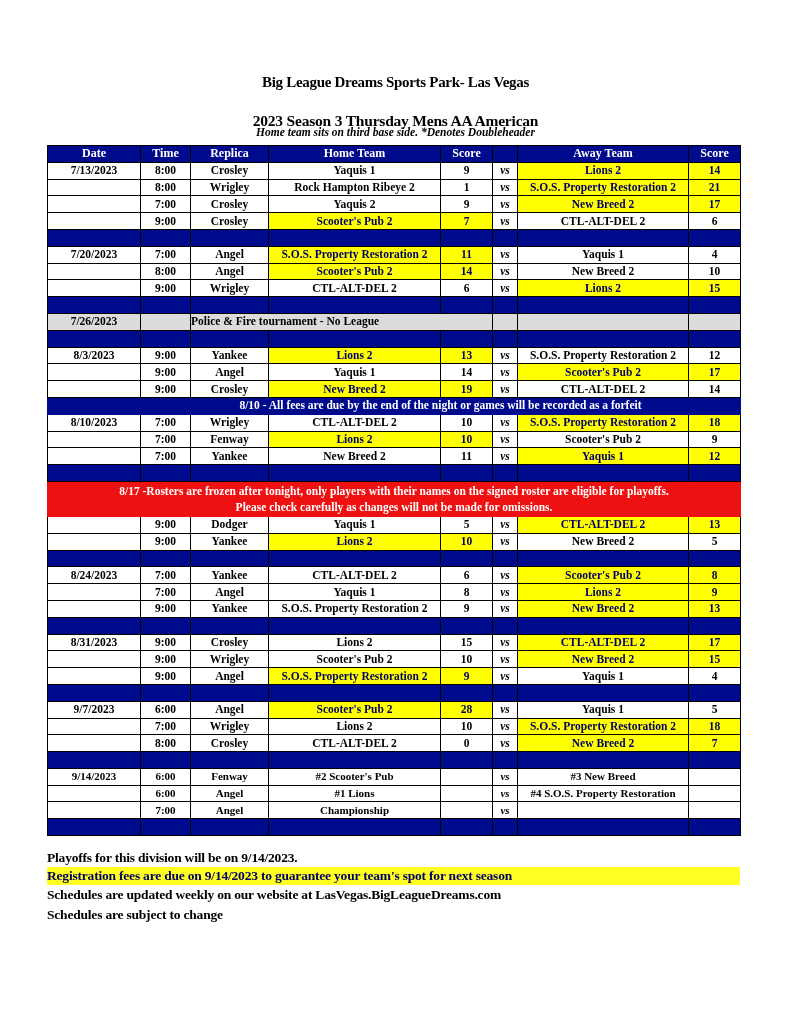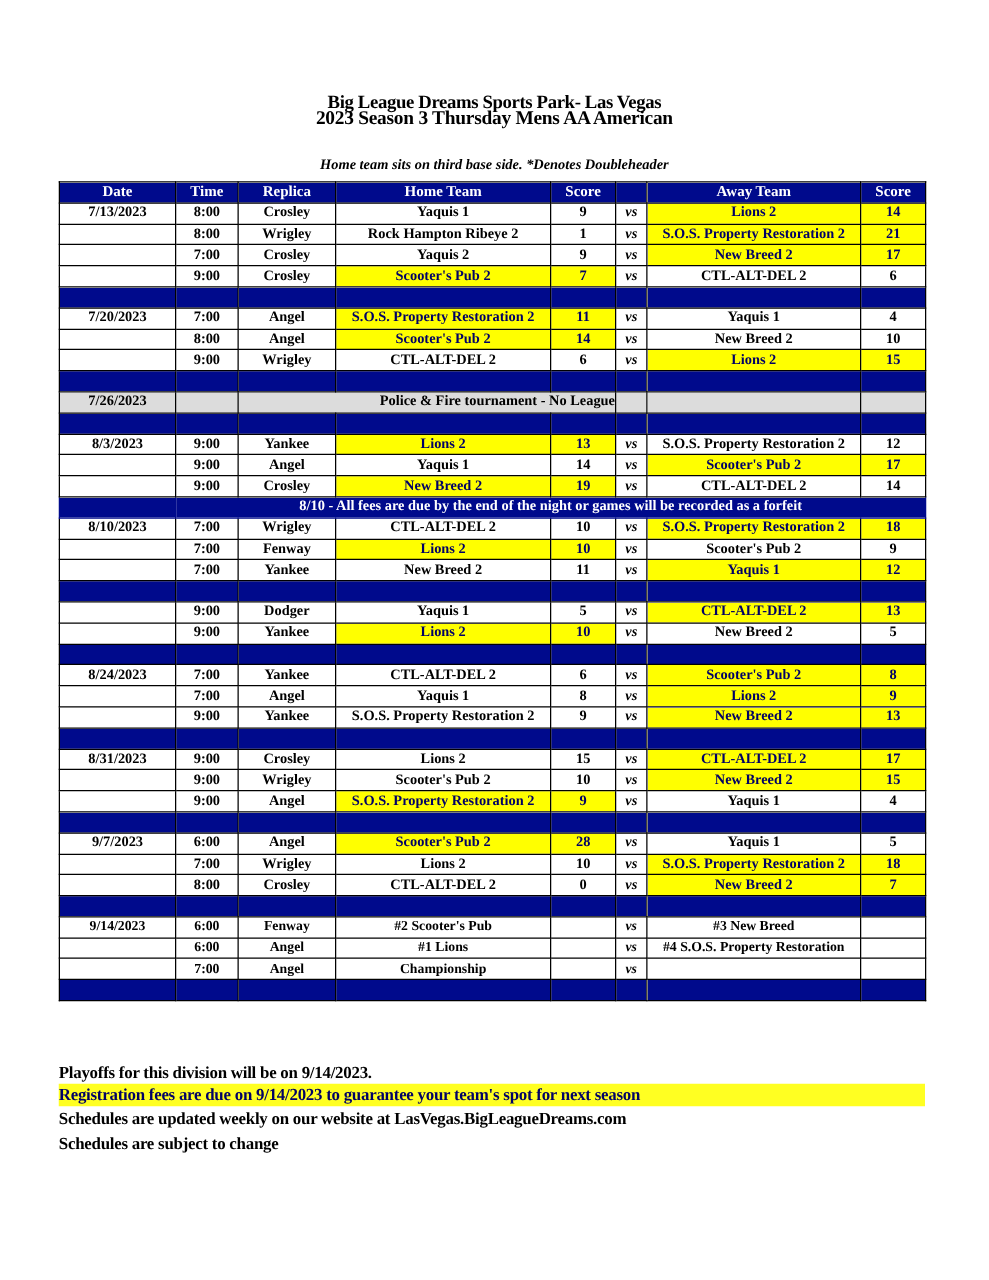--- a/index.html
+++ b/index.html
@@ -6,7 +6,7 @@
   body { width: 791px; height: 1024px; position: relative; font-family: "Liberation Serif", "DejaVu Serif", serif; color: #000; overflow: hidden; }
   .title { position: absolute; left: 0; width: 791px; text-align: center; font-weight: bold; }
   .t1 { top: 74px; font-size: 15px; letter-spacing: -0.3px; }
-  .t2 { top: 86px; font-size: 15.5px; letter-spacing: -0.2px; }
+  .t2 { top: 112px; font-size: 15.5px; letter-spacing: -0.2px; }
   .t3 { top: 126px; font-size: 11.5px; font-style: italic; }
   table.sched { position: absolute; left: 47px; top: 145px; border-collapse: collapse; table-layout: fixed; width: 693px; }
   table.sched td, table.sched th { border: 1px solid #000; height: 15.8px; padding: 0; font-size: 11.5px; font-weight: bold; text-align: center; white-space: nowrap; overflow: hidden; line-height: 15px; }

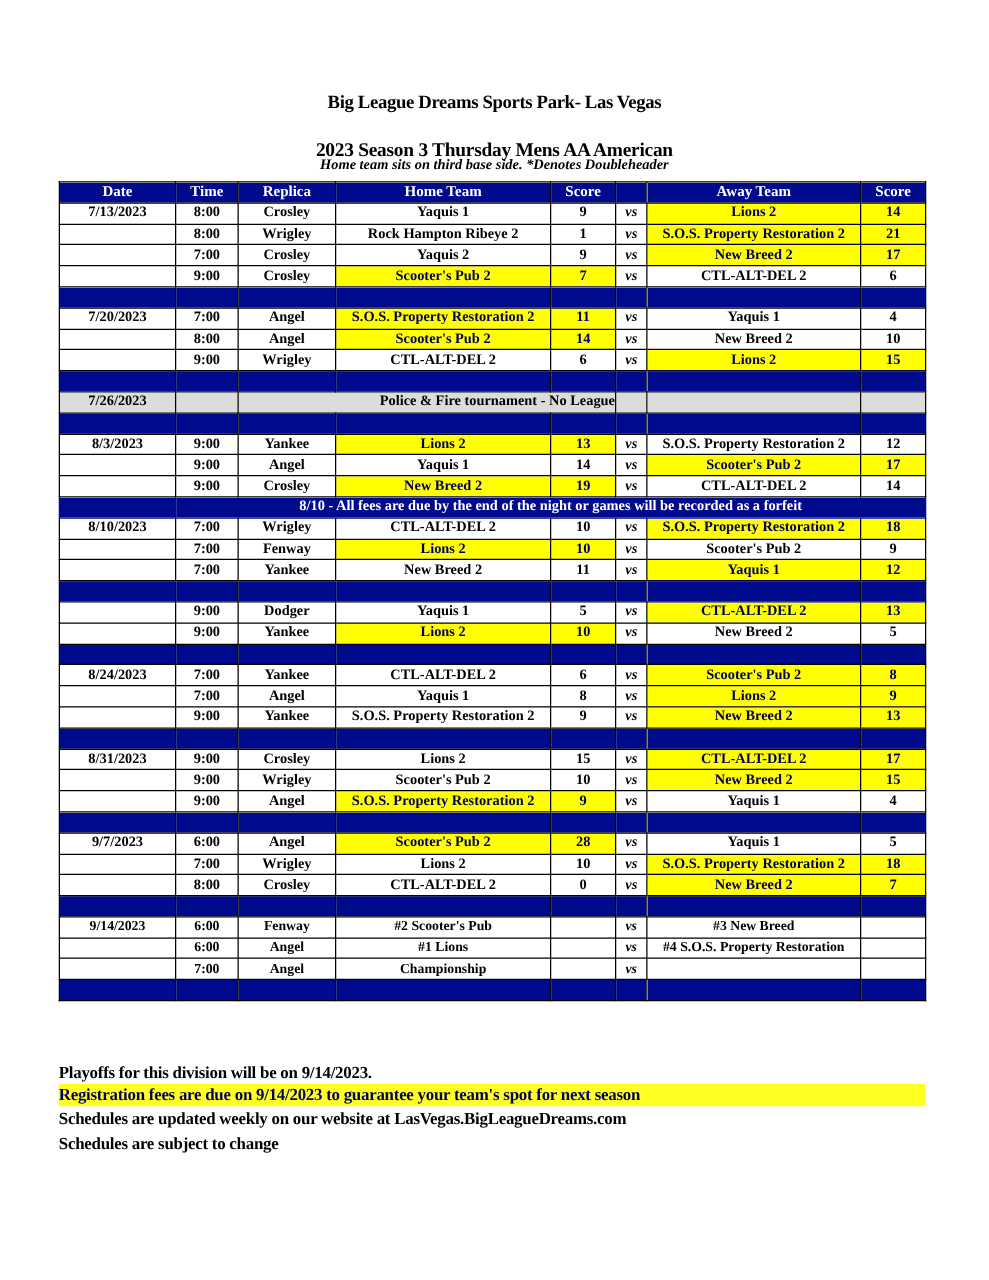--- a/index.html
+++ b/index.html
@@ -17,7 +17,7 @@
   td.home-score, td.away-score { color: #000; }
   td.hl.home-score, td.hl.away-score { color: #000066; }
   tr.gray td { background: #dcdcdc; font-weight: bold; }
-  tr.gray td.note { text-align: right; }
+  tr.gray td.note { text-align: left; }
   tr.notice td { background: #000a8c; color: #ffffff; border-color: #000a8c; }
   tr.red td { background: #ee1111; color: #ffffff; border: 1px solid #ee1111; line-height: 16px; height: 34px; white-space: normal; font-size: 11.5px; }
   tr.playoff td { font-size: 11px; }

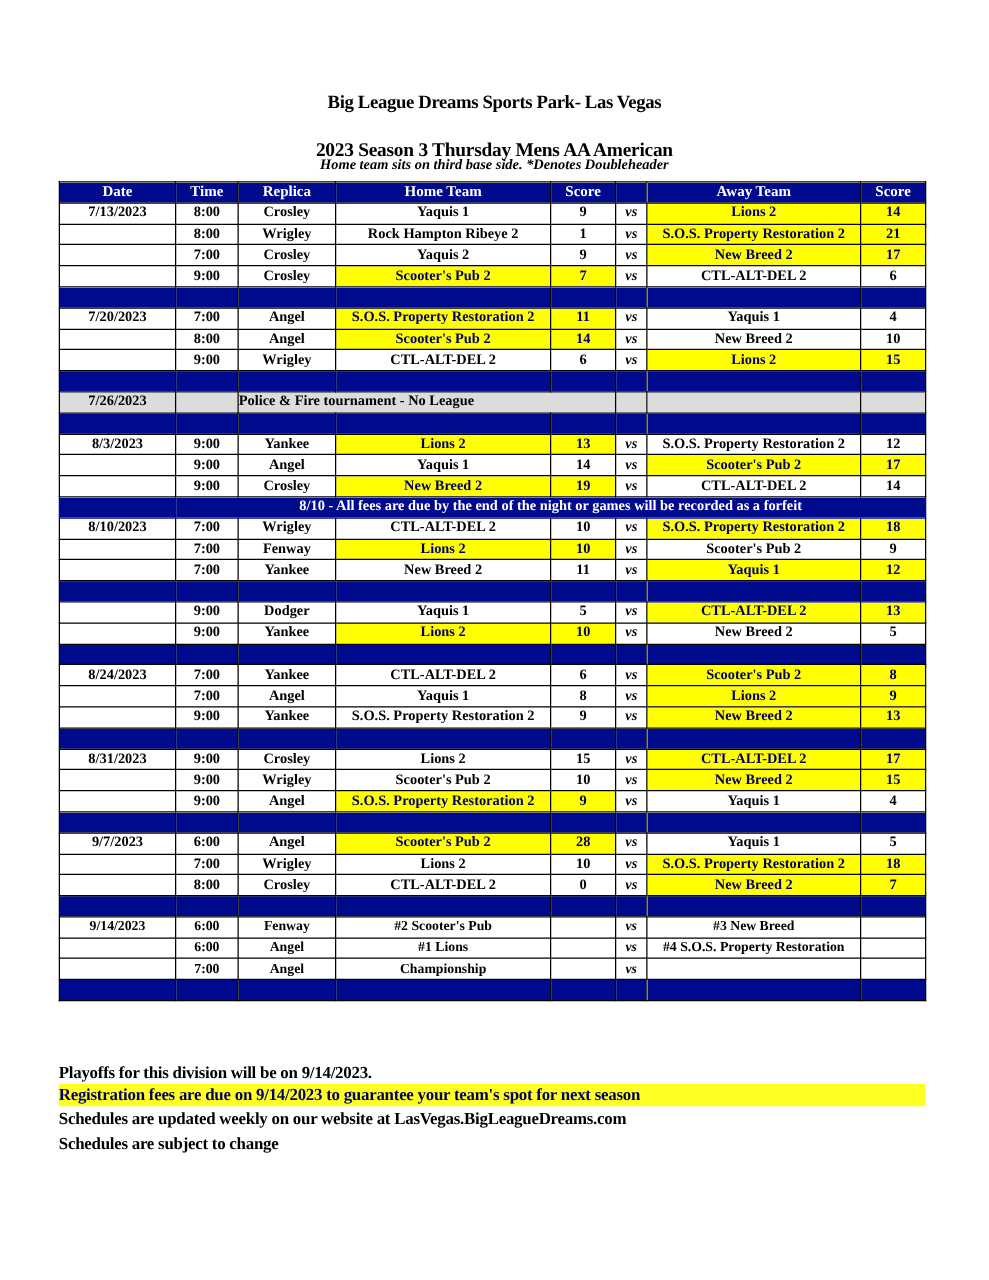--- a/index.html
+++ b/index.html
@@ -243,6 +243,12 @@
         <td></td>
         <td></td>
       </tr>
+      <tr class="red">
+        <td colspan="8">
+          <div>8/17 -Rosters are frozen after tonight, only players with their names on the signed roster are eligible for playoffs.</div>
+          <div>Please check carefully as changes will not be made for omissions.</div>
+        </td>
+      </tr>
       <tr>
         <td></td>
         <td>9:00</td>

